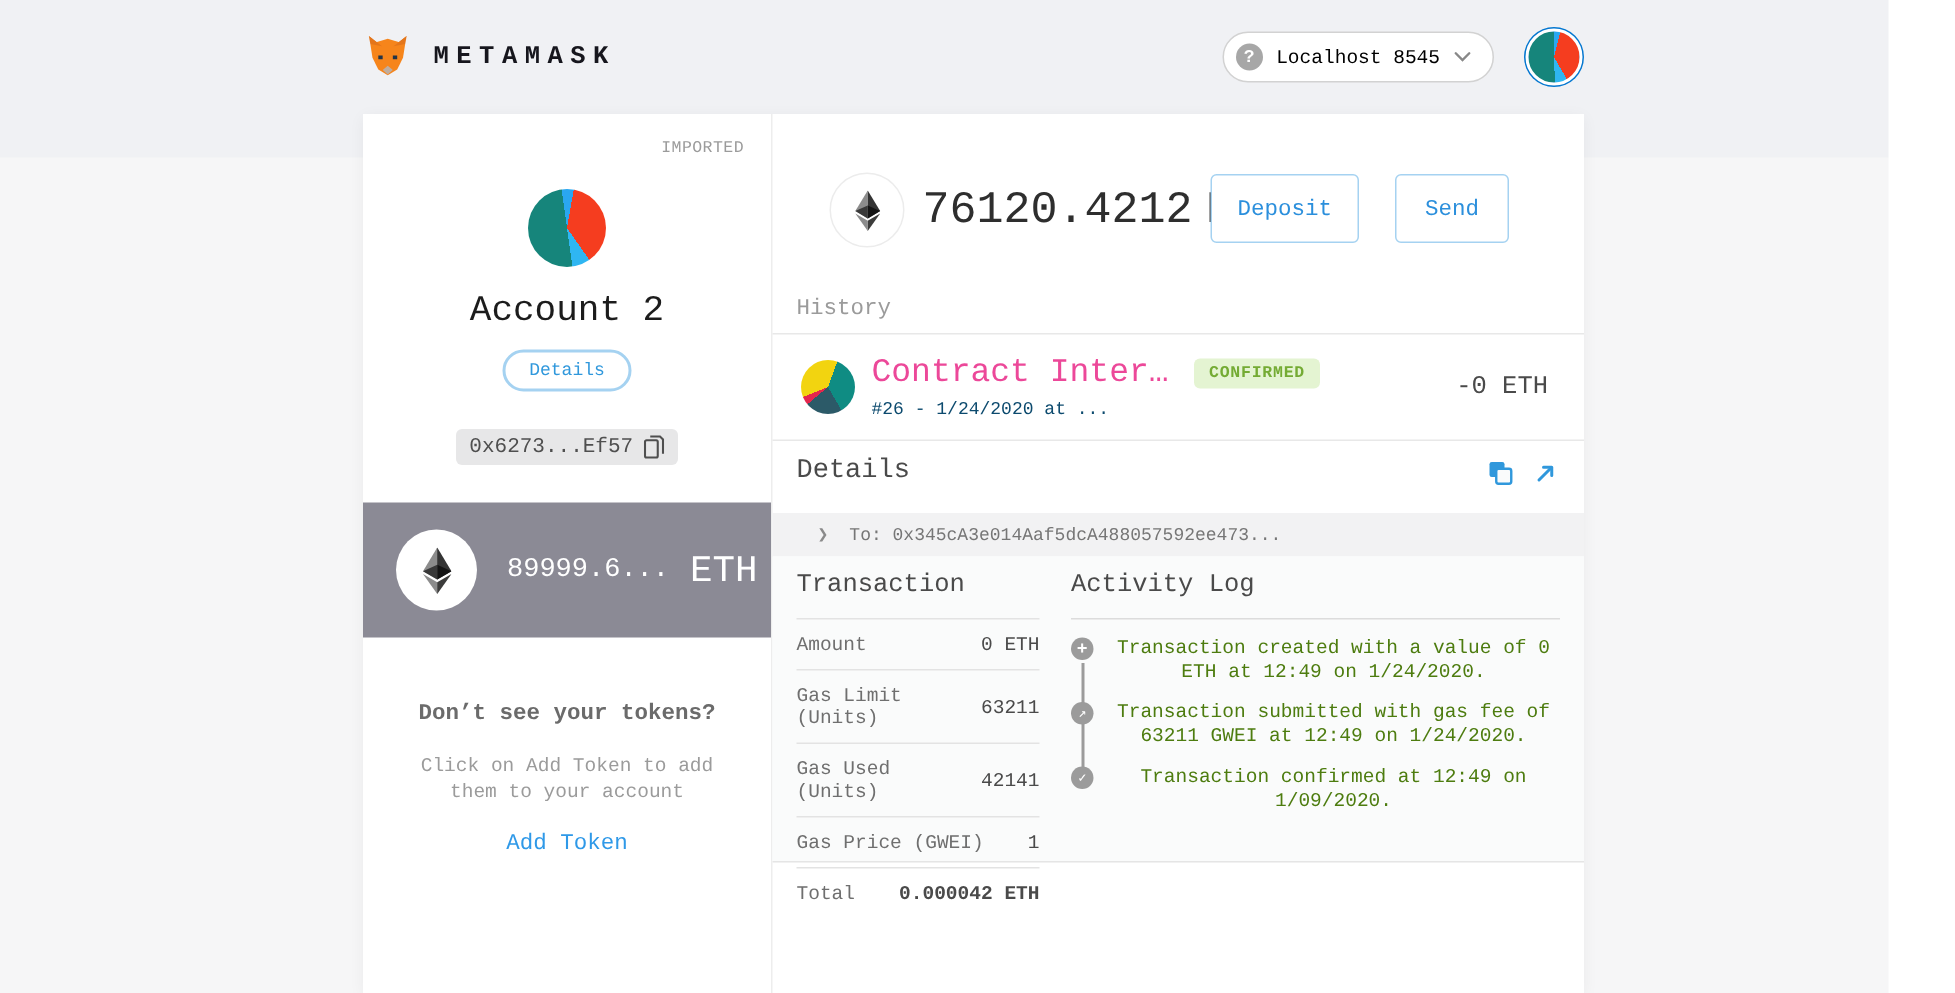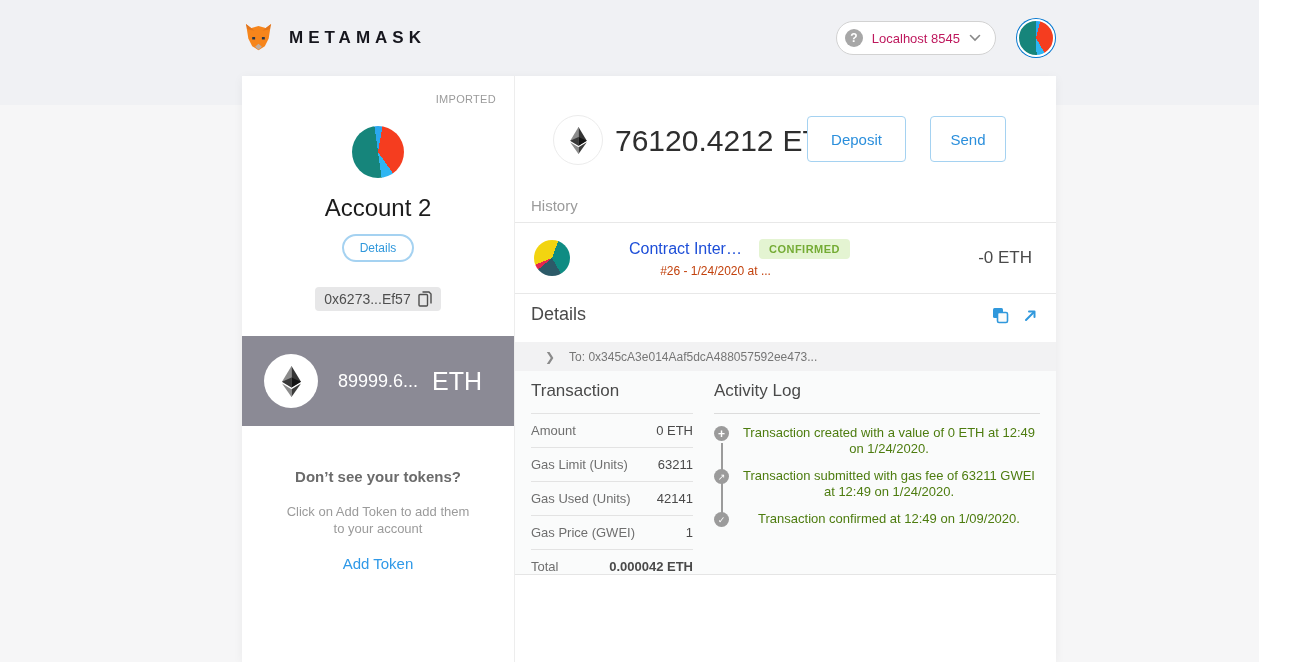--- a/index.html
+++ b/index.html
@@ -4,7 +4,7 @@
 <style>
   html,body{margin:0;padding:0;}
   body{font-family:"Liberation Sans", sans-serif;}
-  .app{position:relative;width:1259px;height:662px;background:#f6f6f7;overflow:hidden;}
+  .app{position:relative;width:1259px;height:662px;background:#f6f6f7;overflow:hidden;font-family:Liberation Mono, monospace;}
   .header-band{position:absolute;top:0;left:0;right:0;height:105px;background:#f0f1f4;}
   .header-inner{position:absolute;top:0;left:242px;width:814px;height:76px;display:flex;align-items:center;justify-content:space-between;}
   .logo{display:flex;align-items:center;gap:14px;}

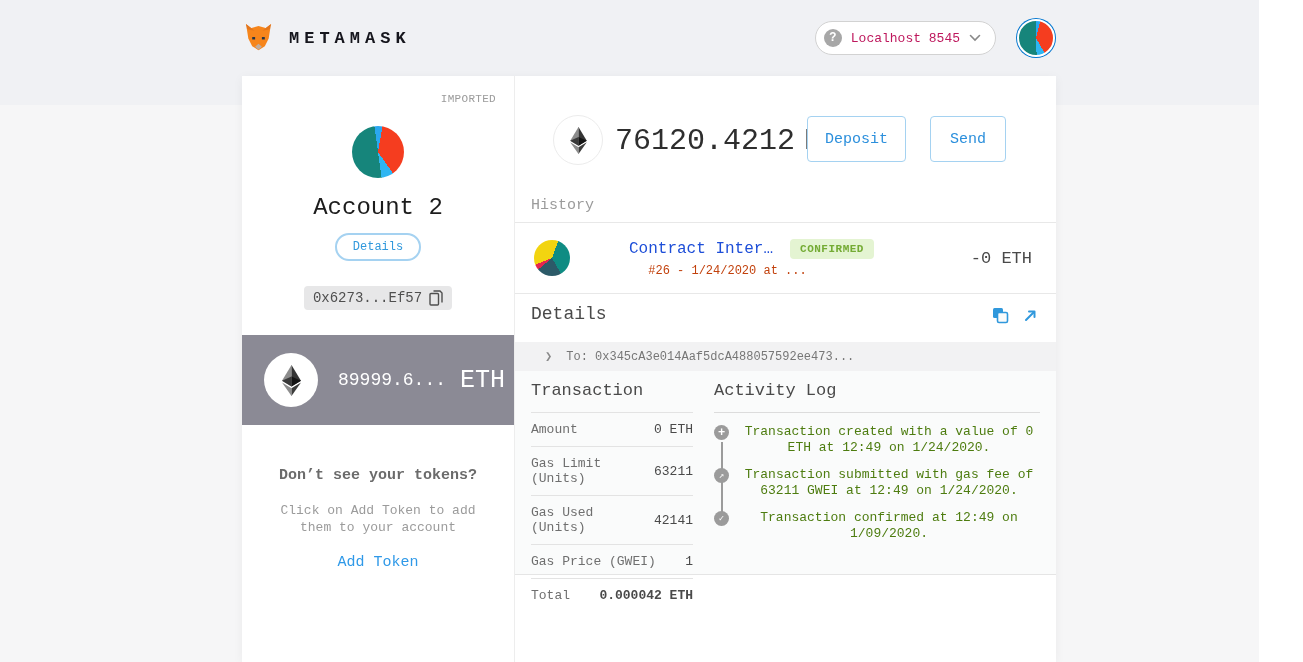--- a/index.html
+++ b/index.html
@@ -12,7 +12,7 @@
   .header-right{display:flex;align-items:center;gap:20px;}
   .network-pill{display:flex;align-items:center;gap:9px;height:32px;padding:0 14px 0 8px;background:#fff;border:1px solid #d2d2d2;border-radius:17px;cursor:pointer;}
   .q-icon{width:18px;height:18px;border-radius:50%;background:#a7a7a7;color:#fff;font-size:12px;font-weight:700;display:flex;align-items:center;justify-content:center;}
-  .network-label{font-size:13px;color:#be185d;}
+  .network-label{font-size:13px;color:#000000;}
   .avatar-ring{width:40px;height:40px;border-radius:50%;background:#0477d0;display:flex;align-items:center;justify-content:center;cursor:pointer;}
   .avatar-inner{width:34px;height:34px;border-radius:50%;border:2px solid #fff;background:conic-gradient(#2aa7f0 0deg 14deg,#f53d1f 14deg 150deg,#2fb6f2 150deg 178deg,#16857b 178deg 360deg);}
   .panel{position:absolute;top:76px;left:242px;width:814px;bottom:0;background:#fff;box-shadow:0 2px 10px rgba(0,0,0,0.05);display:flex;}

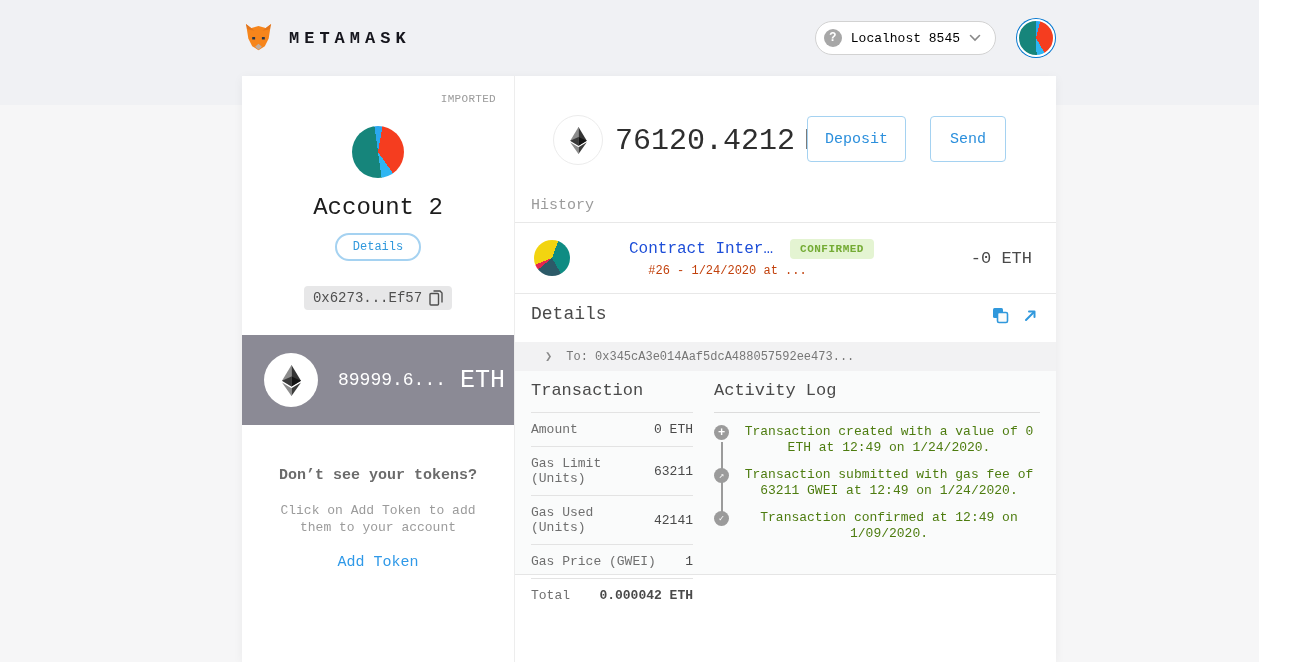--- a/index.html
+++ b/index.html
@@ -45,7 +45,7 @@
   .tx-avatar{width:36px;height:36px;border-radius:50%;flex-shrink:0;background:conic-gradient(#f2d410 0deg 20deg,#0f8c83 20deg 150deg,#2c5a68 150deg 230deg,#e4264d 230deg 248deg,#f2d410 248deg 360deg);}
   .tx-mid{margin-left:11px;}
   .tx-top{display:flex;align-items:center;}
-  .tx-title{font-size:16px;color:#1d4ed8;margin-left:48px;}
+  .tx-title{font-size:22px;color:#ec4899;}
   .tx-badge{margin-left:17px;background:#e4f4d2;color:#74ab34;font-size:11px;font-weight:600;letter-spacing:.5px;border-radius:4px;padding:4px 10px;}
   .tx-sub{margin-top:5px;font-size:12px;color:#c2410c;text-align:center;}
   .tx-amount{margin-left:auto;font-size:17px;color:#4a4a4a;}

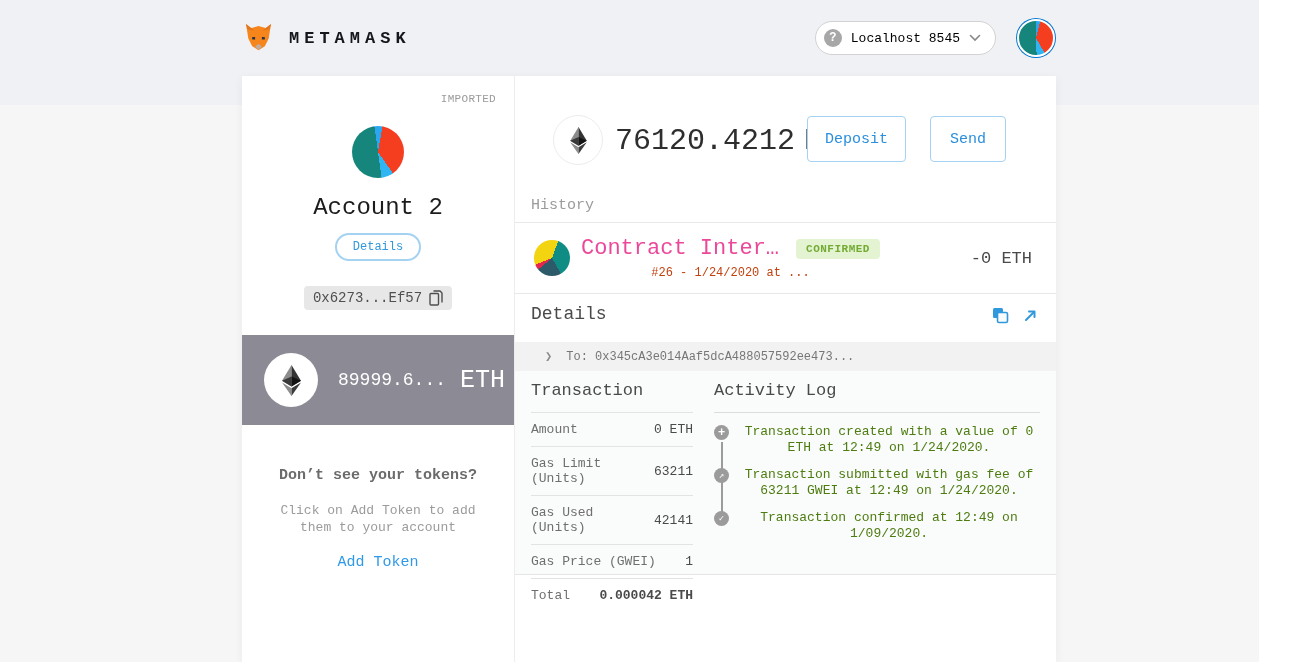--- a/index.html
+++ b/index.html
@@ -47,7 +47,7 @@
   .tx-top{display:flex;align-items:center;}
   .tx-title{font-size:22px;color:#ec4899;}
   .tx-badge{margin-left:17px;background:#e4f4d2;color:#74ab34;font-size:11px;font-weight:600;letter-spacing:.5px;border-radius:4px;padding:4px 10px;}
-  .tx-sub{margin-top:5px;font-size:12px;color:#c2410c;text-align:center;}
+  .tx-sub{margin-top:5px;font-size:12px;color:#0c4a6e;}
   .tx-amount{margin-left:auto;font-size:17px;color:#4a4a4a;}
   .details-head{position:absolute;left:16px;top:228px;font-size:18px;color:#4a4a4a;}
   .d-icons{position:absolute;top:230px;right:17px;display:flex;gap:12px;}

